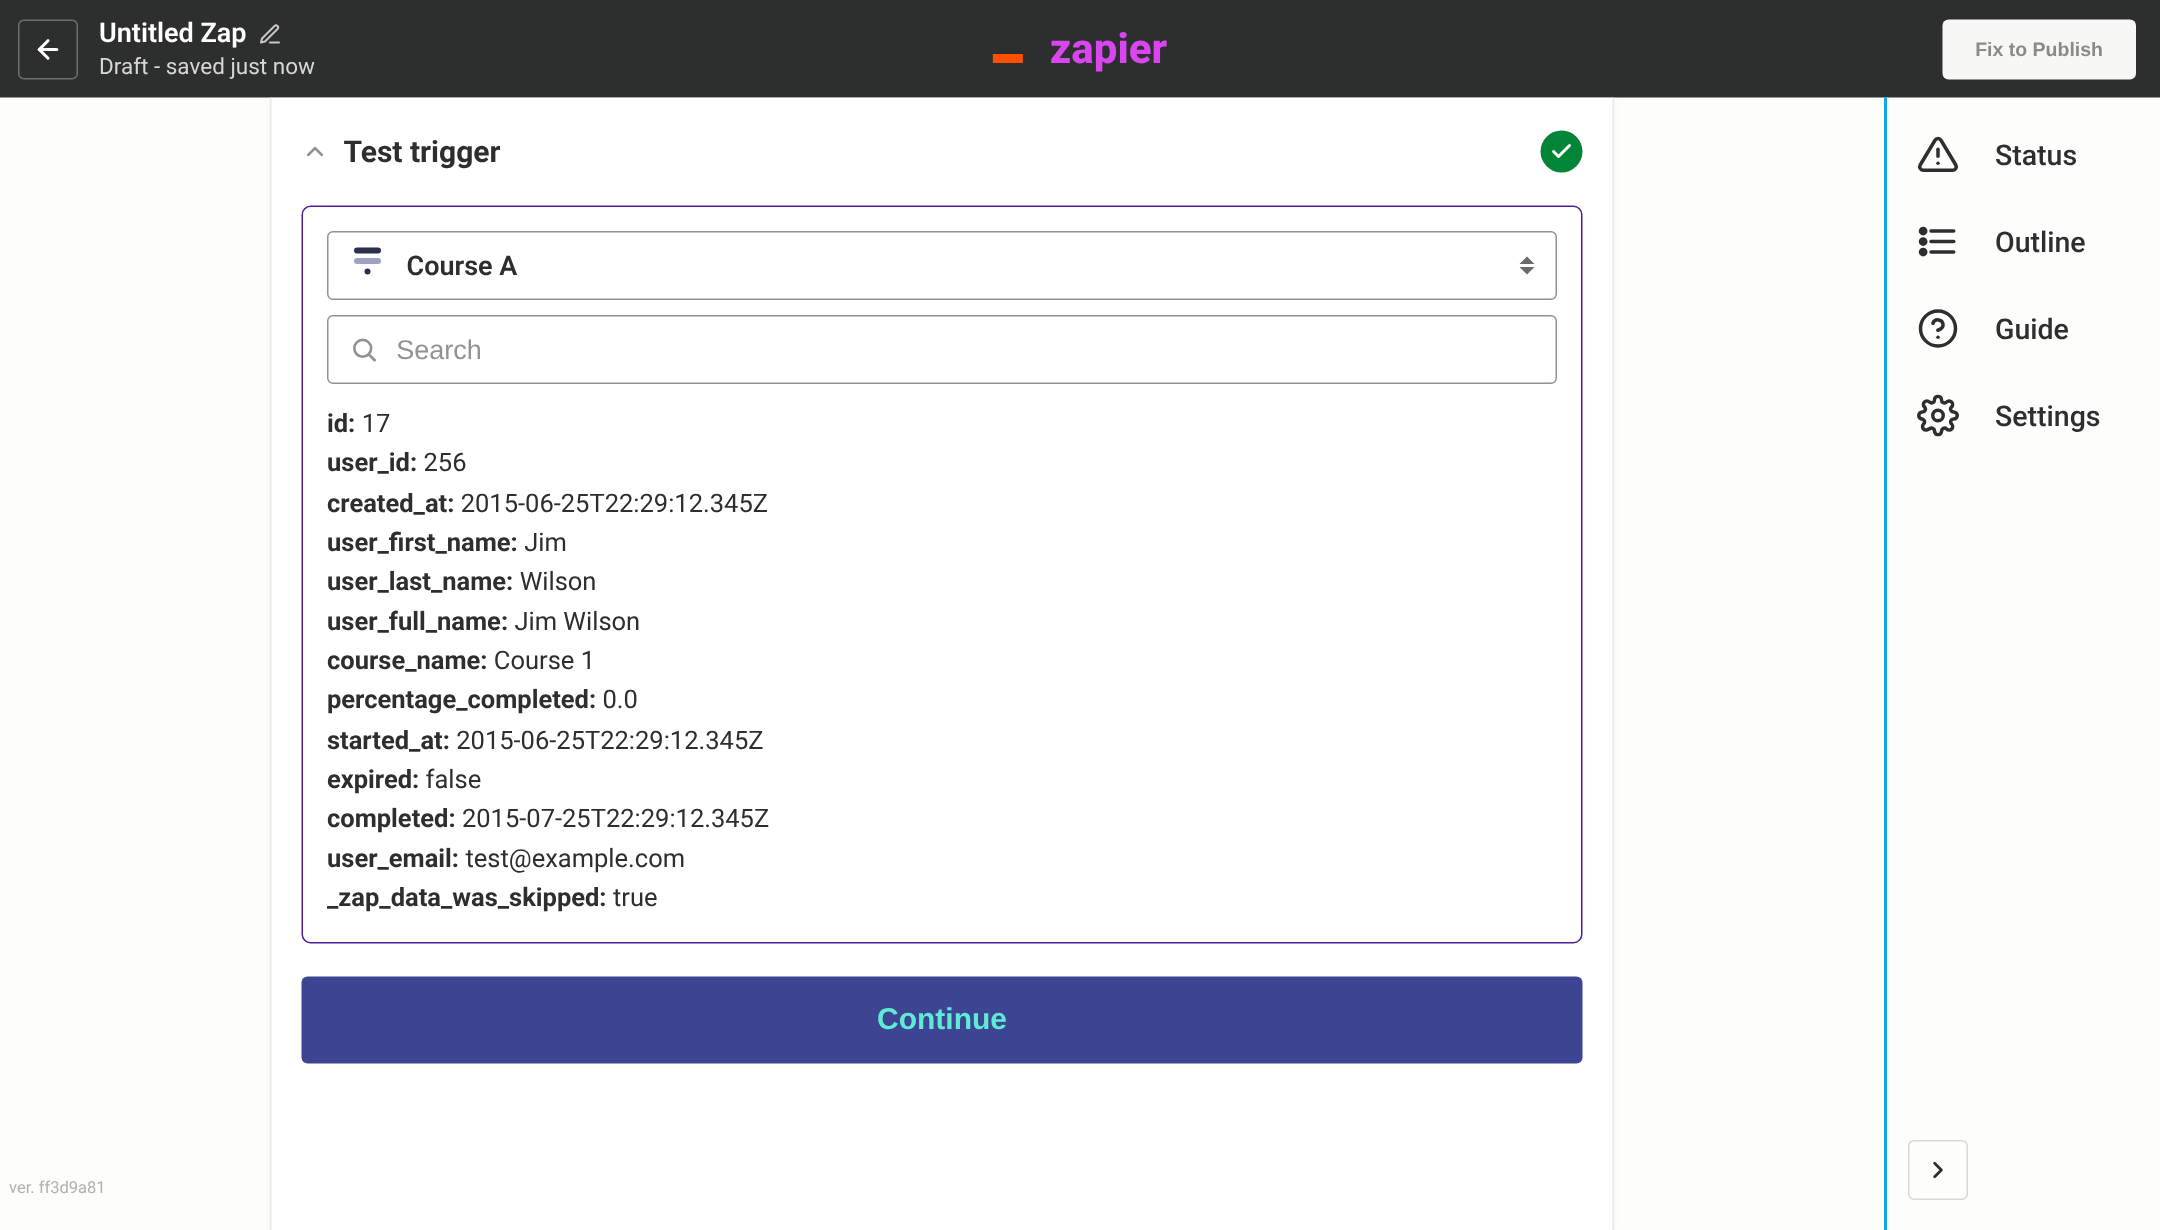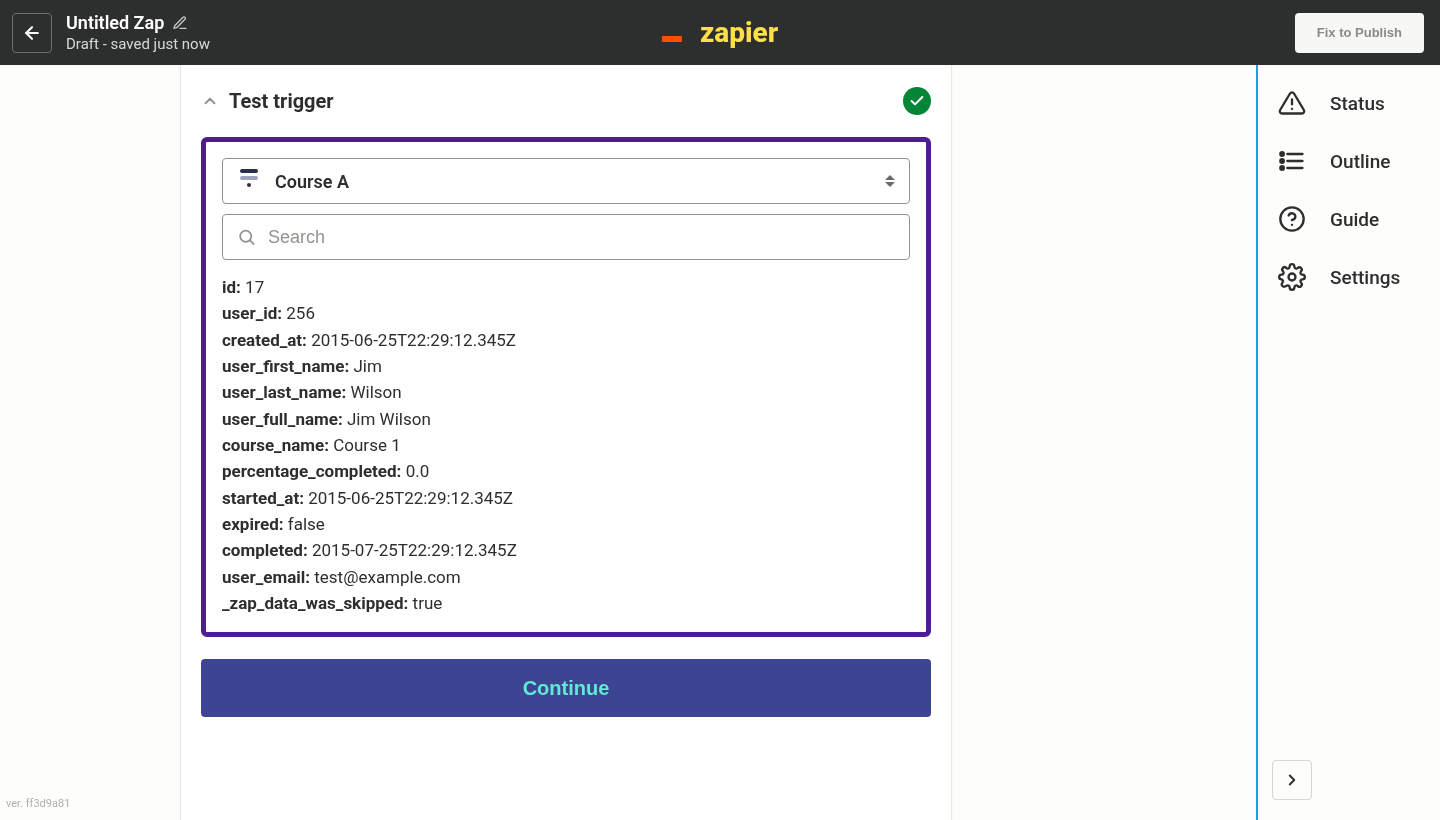--- a/index.html
+++ b/index.html
@@ -37,7 +37,7 @@
   .brand {
     position: absolute; left: 50%; transform: translateX(-50%);
     display:flex; align-items:center; gap:16px;
-    color:#fde047; font-weight:800; font-size:28px;
+    color:#d946ef; font-weight:800; font-size:28px;
   }
   .brand-dash { display:inline-block; width:20px; height:6px; background:#ff4f00; position:relative; top:6px; margin-right:2px;}
   .publish-btn {

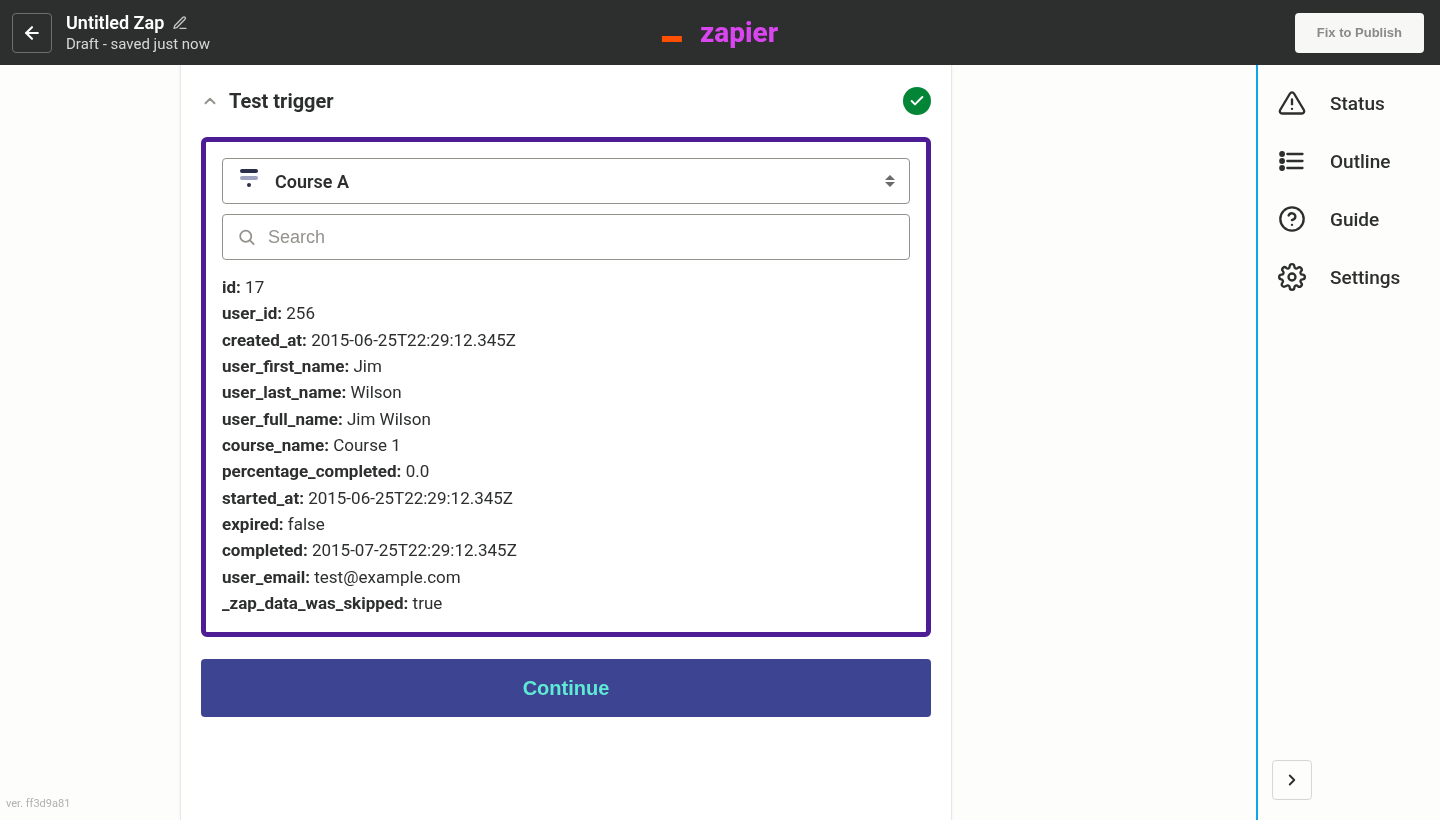--- a/index.html
+++ b/index.html
@@ -84,7 +84,7 @@
   .step-panel {
     position: absolute;
     left: 180px; top: 0;
-    width: 772px;
+    width: 896px;
     height: 100%;
     background: #fff;
     border-left: 1px solid #e8e8e6;

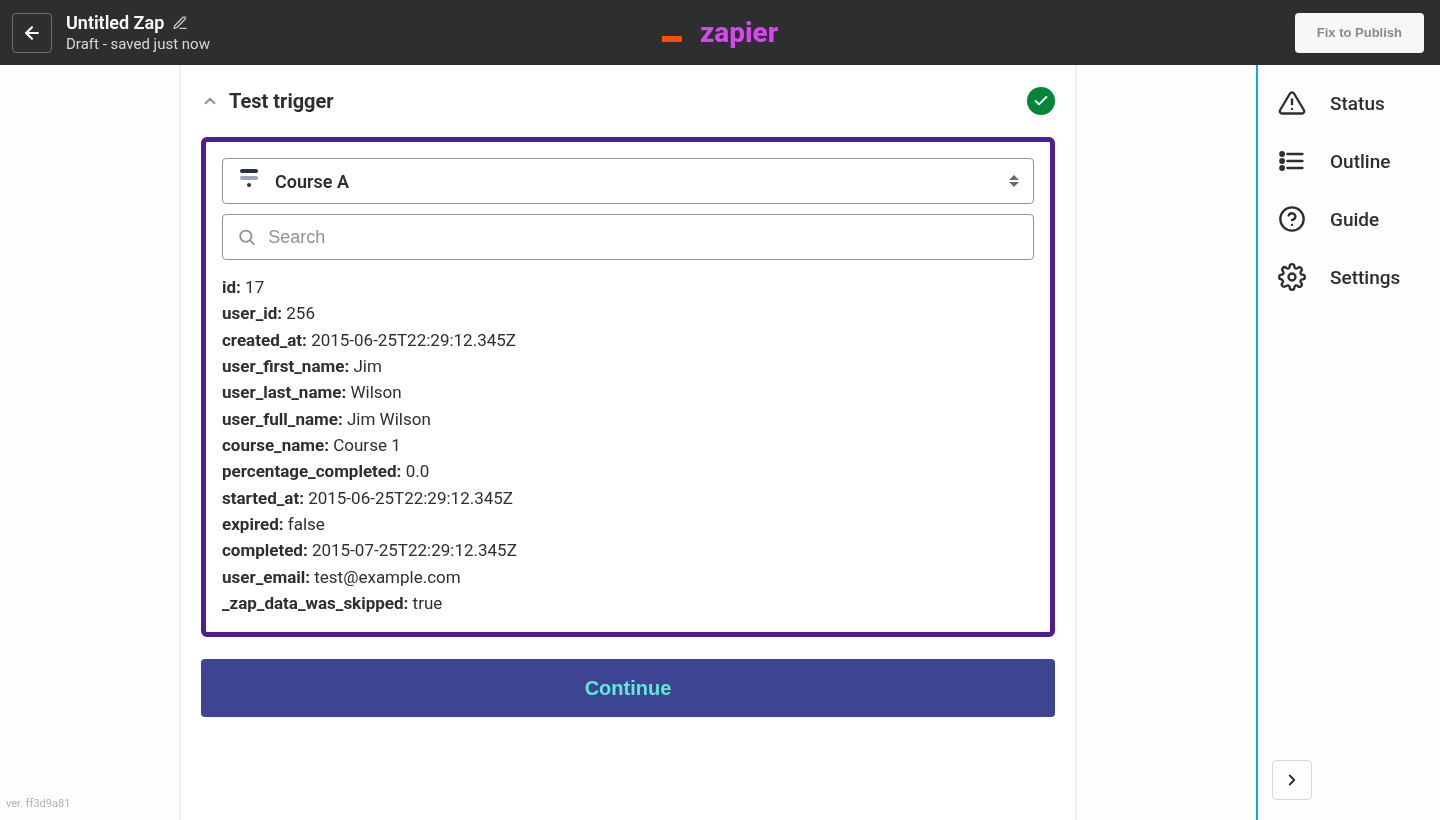--- a/index.html
+++ b/index.html
@@ -107,7 +107,7 @@
   .found-text a { color:#3d4592; text-decoration: underline; }
 
   .data-card {
-    border: 5px solid #4c1d95; border-radius: 6px;
+    border: 1px solid #4c1d95; border-radius: 6px;
     padding: 16px;
     margin: 4px 0 22px;
   }

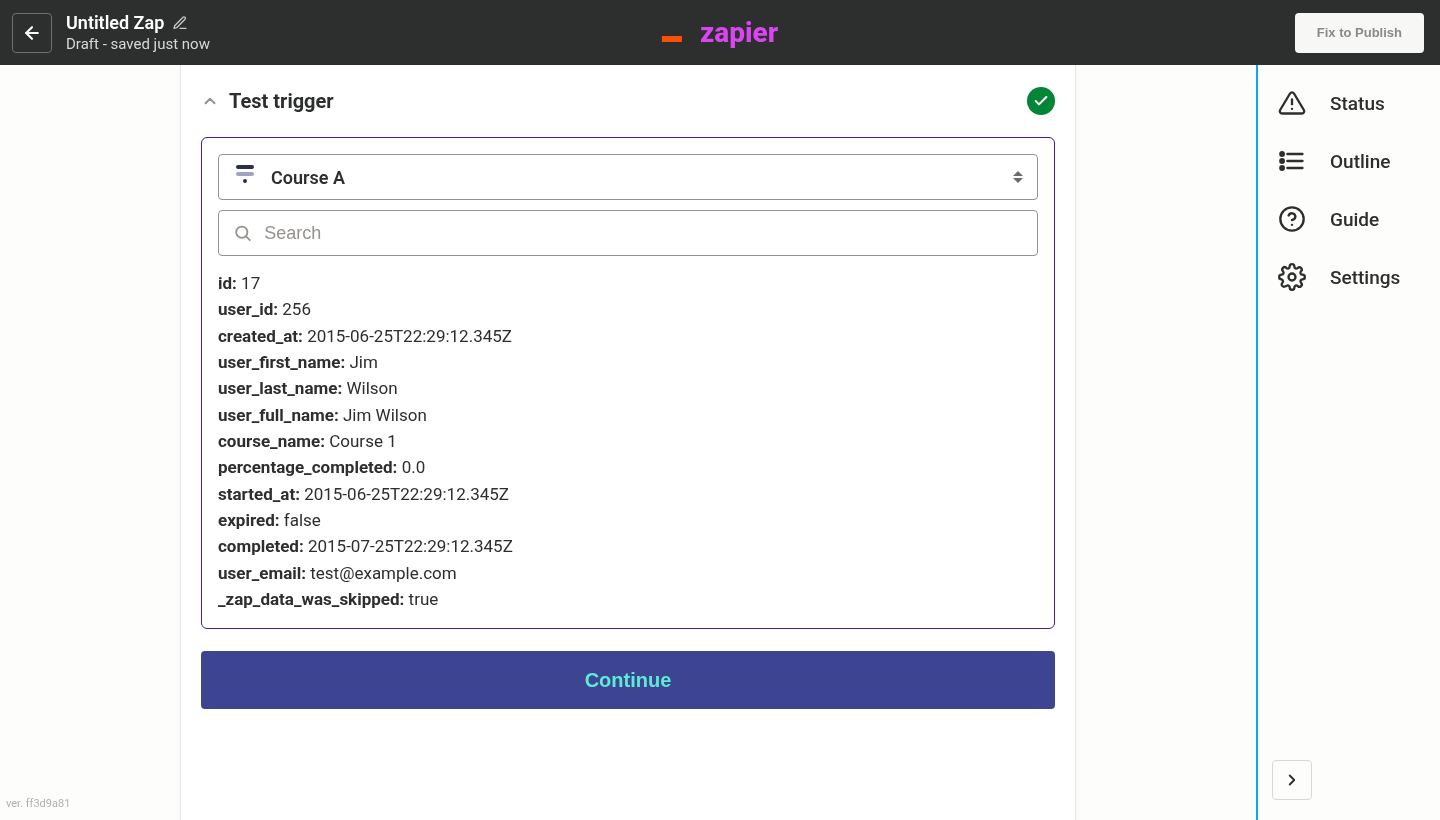--- a/index.html
+++ b/index.html
@@ -161,7 +161,7 @@
   }
   .check-big{width:24px;height:24px;}
   .ver {
-    position:absolute; left:6px; bottom:10px;
+    position:absolute; left:6px; bottom:22px;
     font-size:11px; color:#b0b0ae;
   }
 </style>

